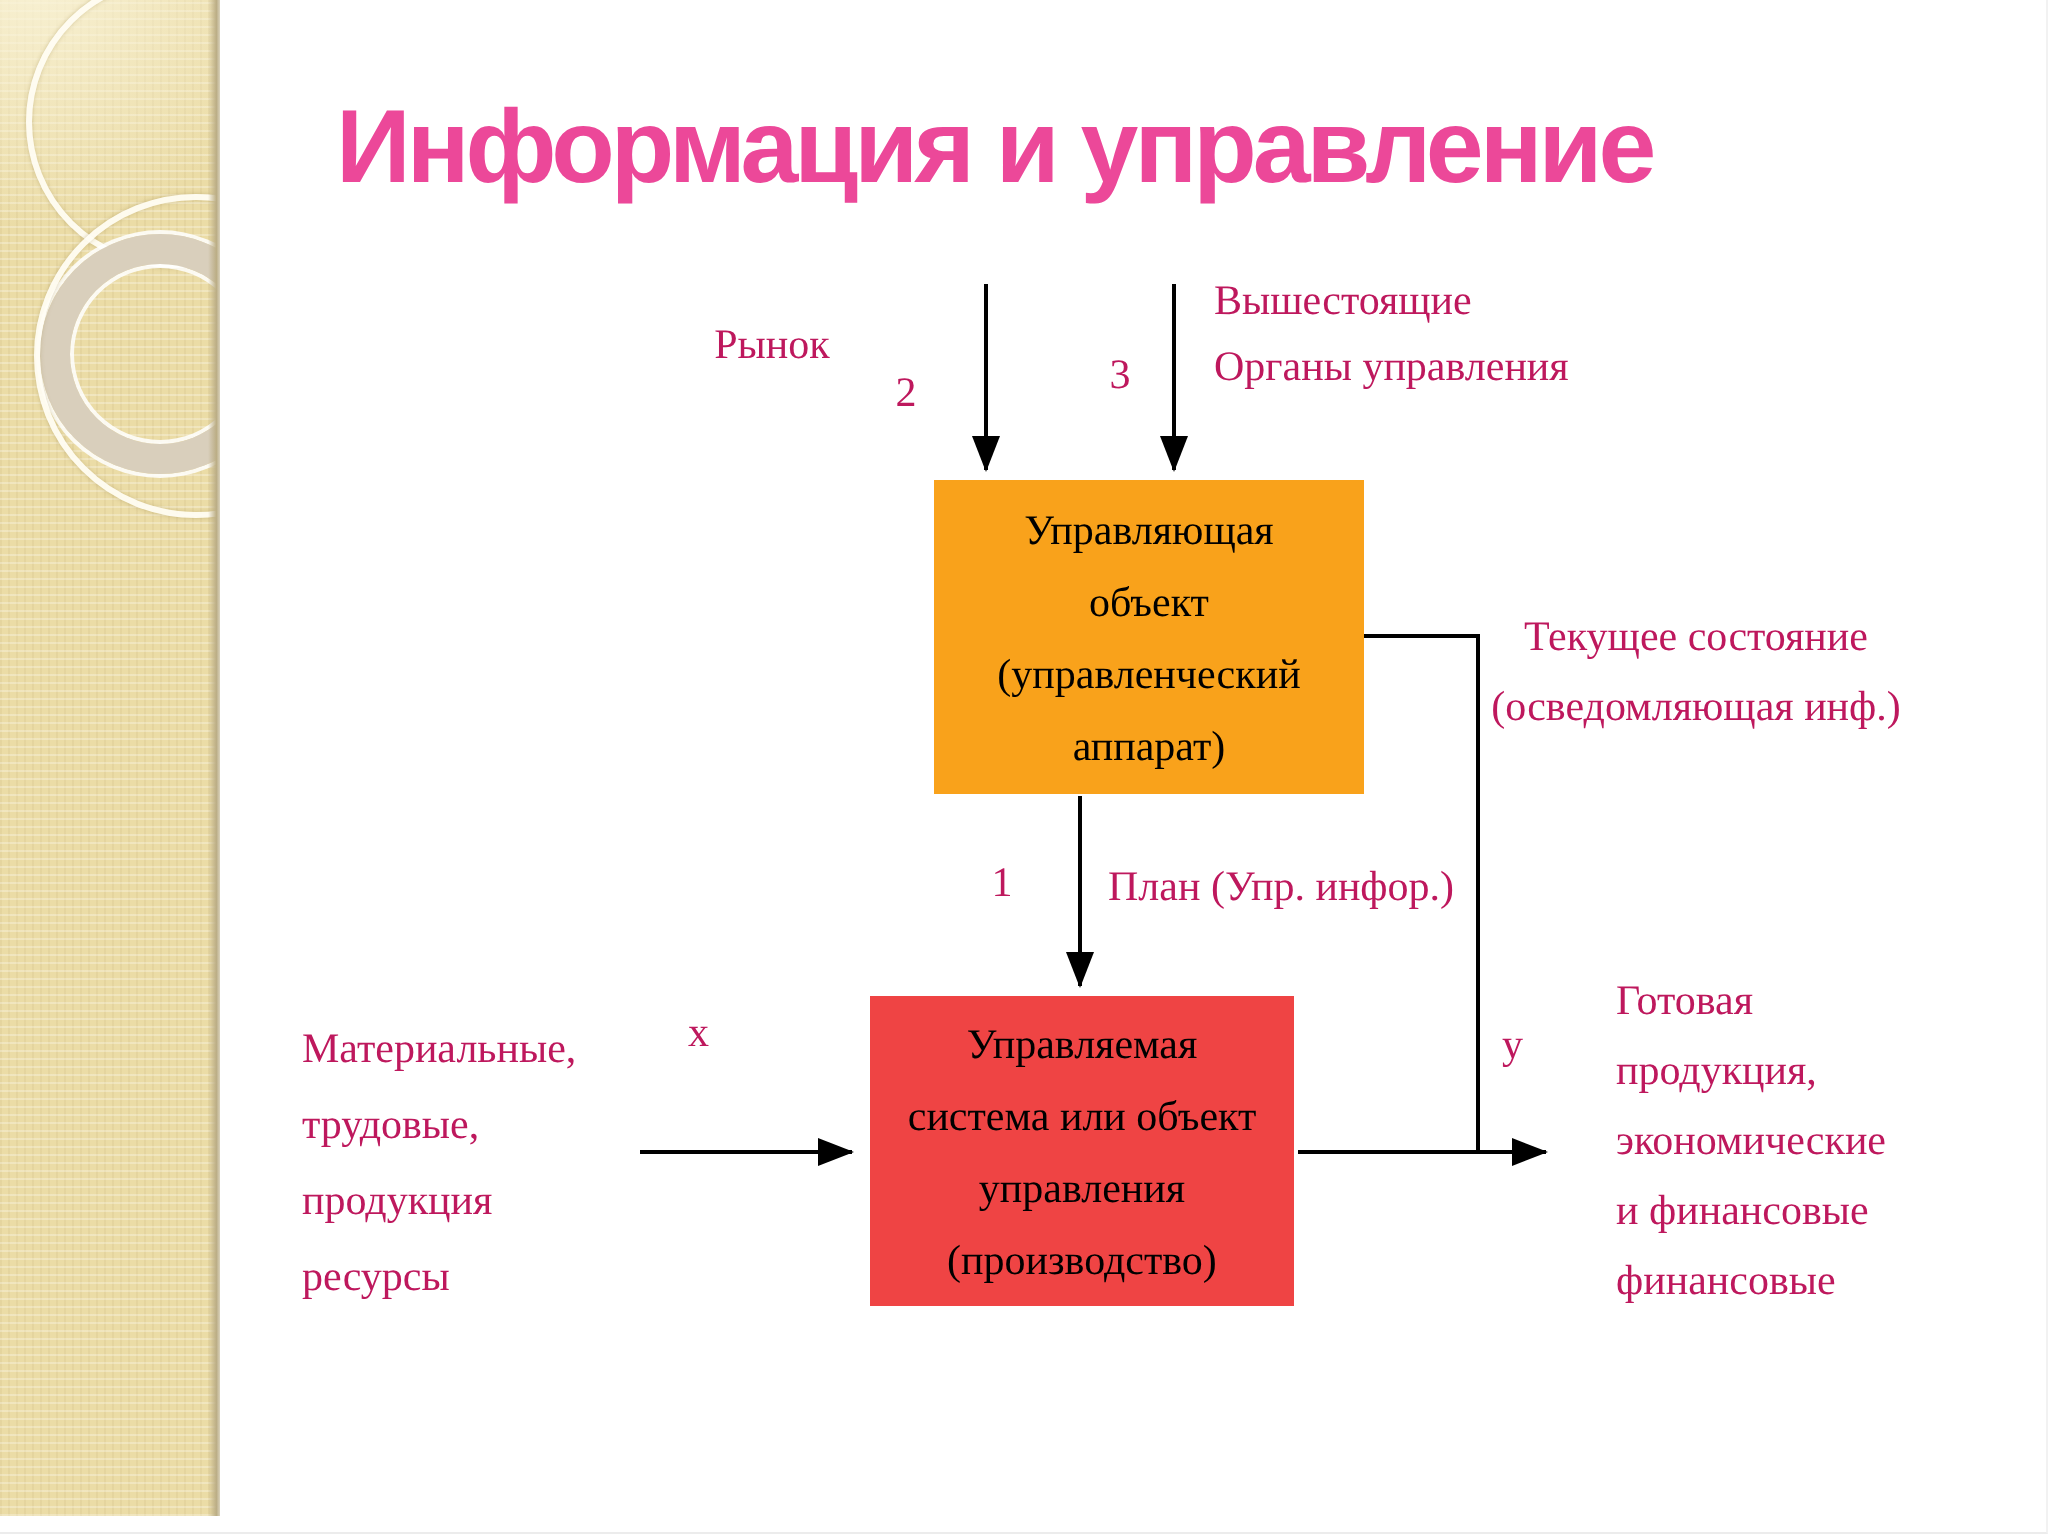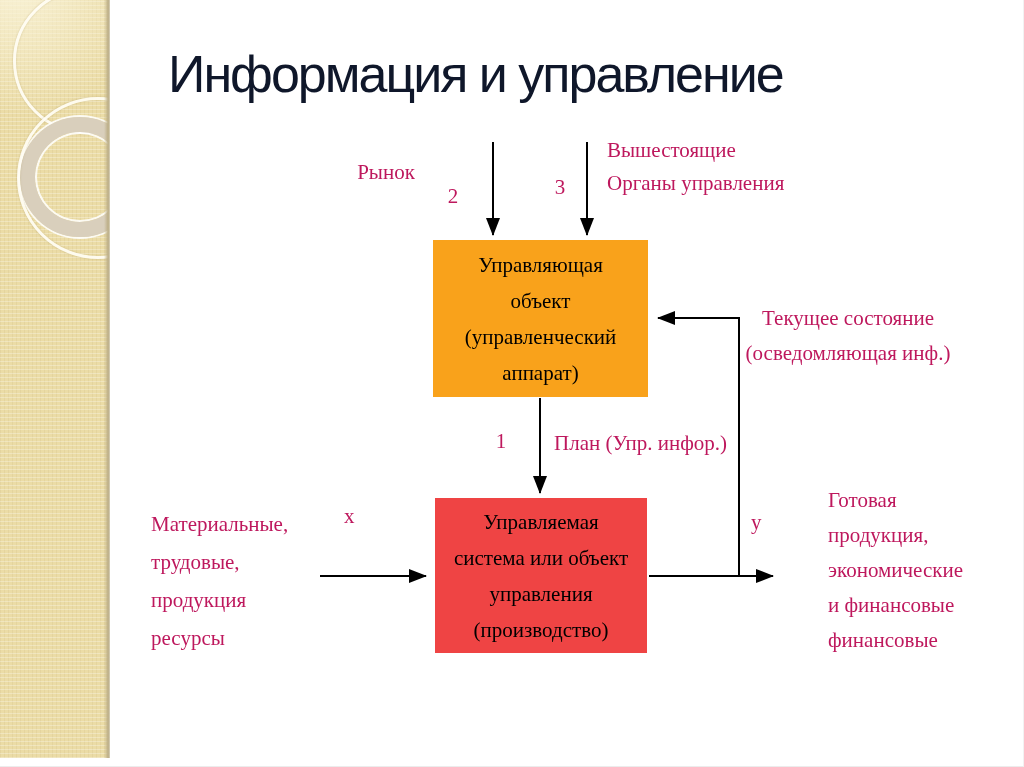--- a/index.html
+++ b/index.html
@@ -38,8 +38,8 @@
   .title{
     position:absolute;left:168px;top:44px;margin:0;
     font-family:"Liberation Sans","DejaVu Sans",sans-serif;
-    font-size:52px;font-weight:normal;letter-spacing:-2px;
-    color:#0f172a;white-space:nowrap;
+    font-size:52px;font-weight:bold;letter-spacing:-2px;
+    color:#ec4899;white-space:nowrap;
   }
   
   .arrow-layer{position:absolute;left:0;top:0;width:1024px;height:767px;}

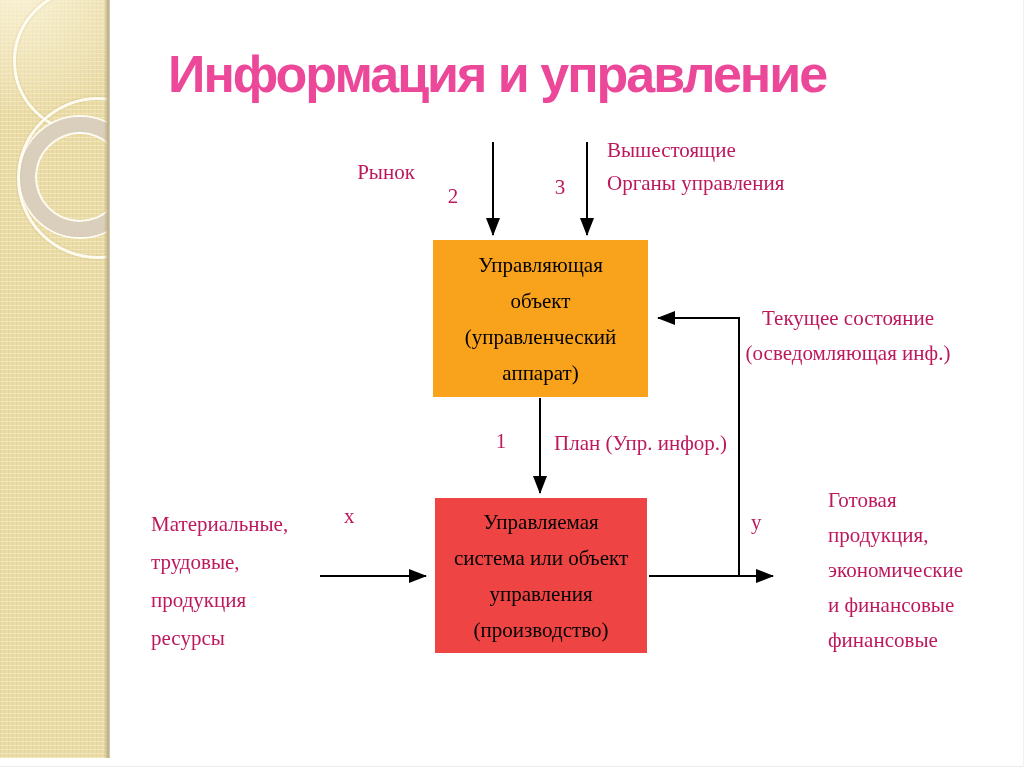--- a/index.html
+++ b/index.html
@@ -91,7 +91,7 @@
     <line x1="649" y1="576" x2="773" y2="576" stroke="#000" stroke-width="2" marker-end="url(#ah)"></line>
   </svg>
 
-  <div class="box box-orange" style="background: rgb(249, 162, 27);">
+  <div class="box box-orange" style="background: rgb(249, 162, 27); margin-left: 34px;">
     <div>Управляющая</div>
     <div>объект</div>
     <div>(управленческий</div>

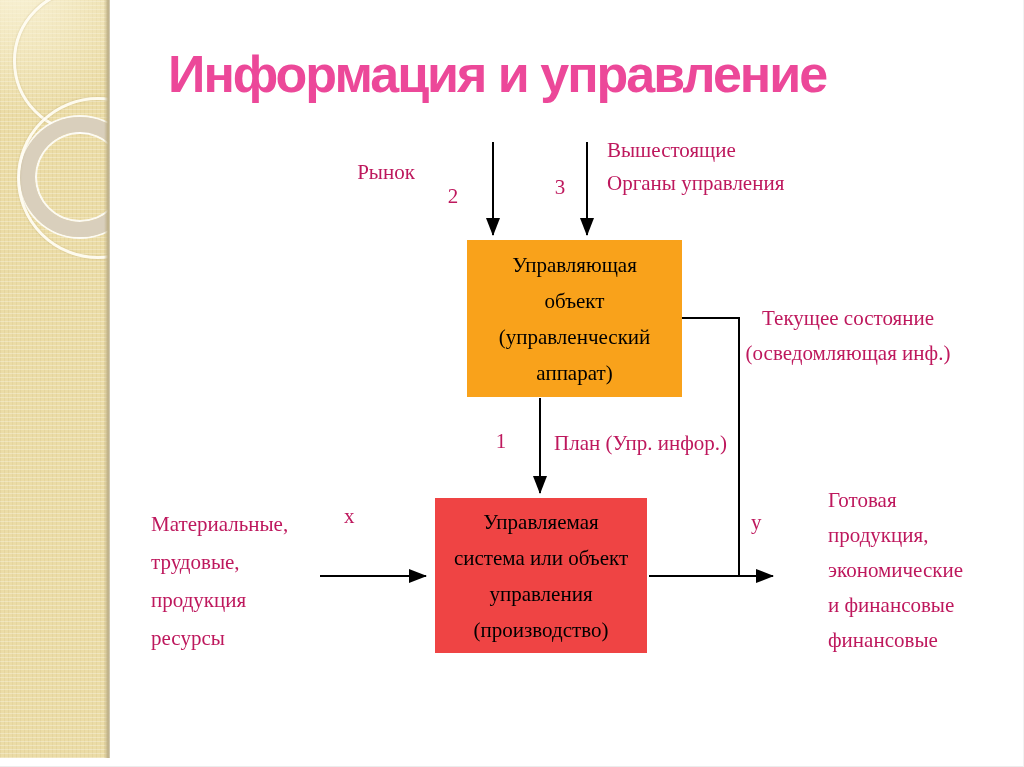--- a/index.html
+++ b/index.html
@@ -61,7 +61,7 @@
   .lbl-x{left:344px;top:503px;}
   .lbl-inputs{left:151px;top:505px;line-height:38px;}
   .lbl-y{left:751px;top:509px;}
-  .lbl-outputs{left:828px;top:483px;line-height:35px;}
+  .lbl-outputs{left:808px;top:483px;line-height:35px;}
 </style>
 </head>
 <body>

